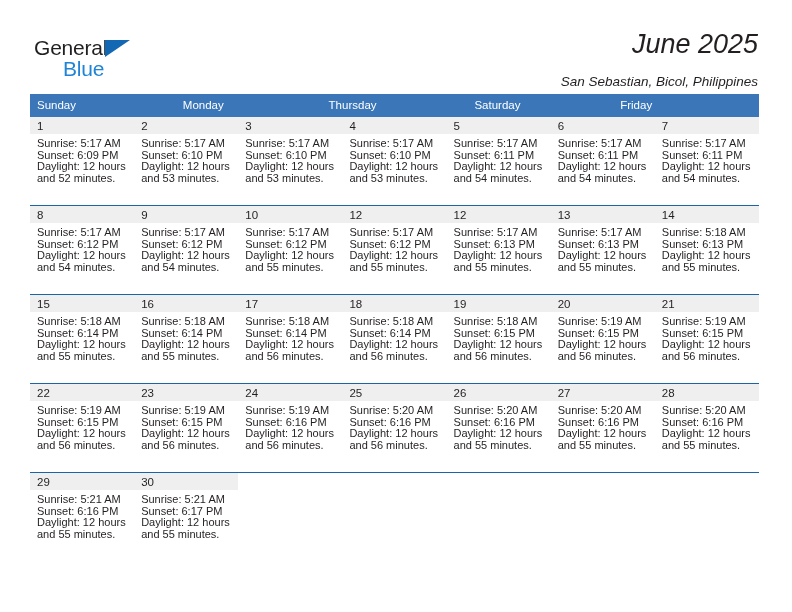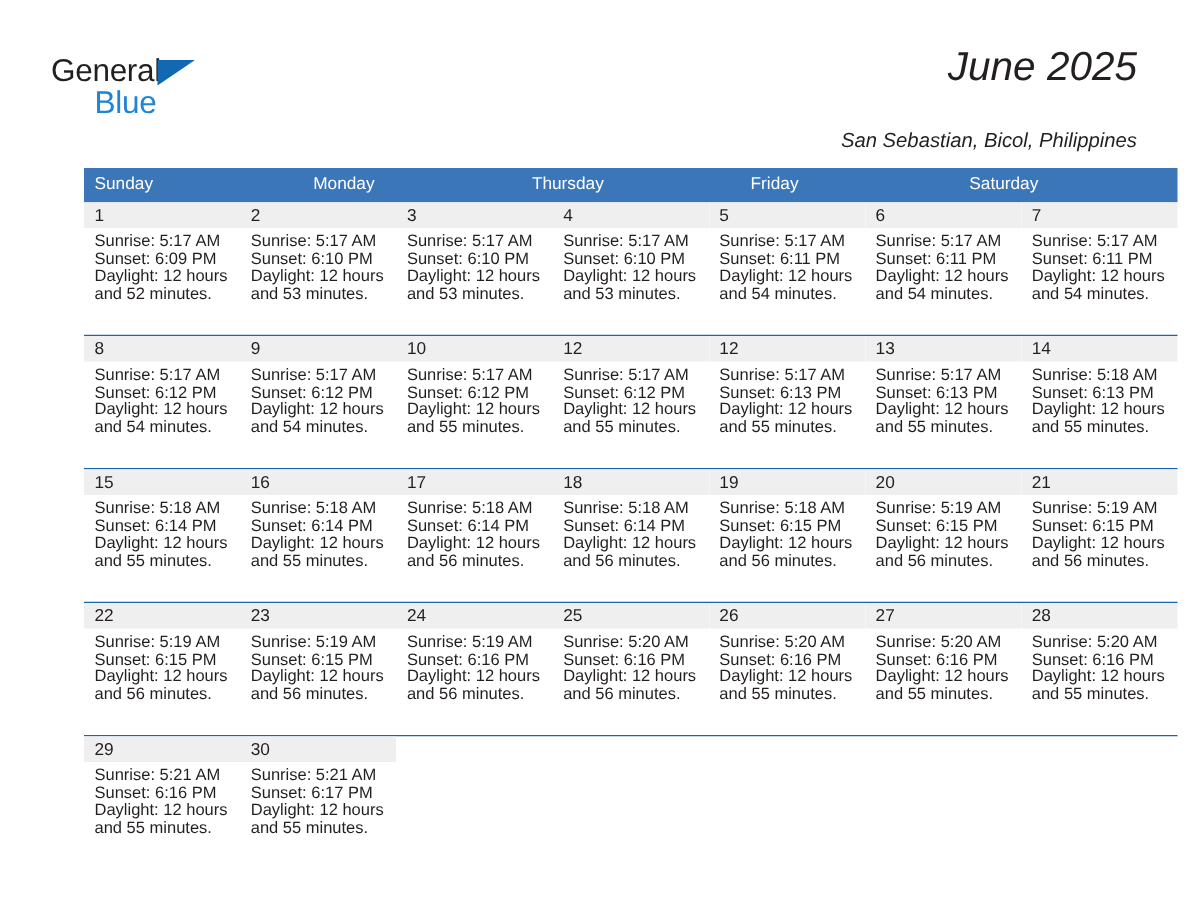--- a/index.html
+++ b/index.html
@@ -84,7 +84,7 @@
     font-size: 13.5px;
     color: #231f20;
     line-height: 18px;
-    margin-top: 25px;
+    margin-top: 13px;
     white-space: nowrap;
   }
 

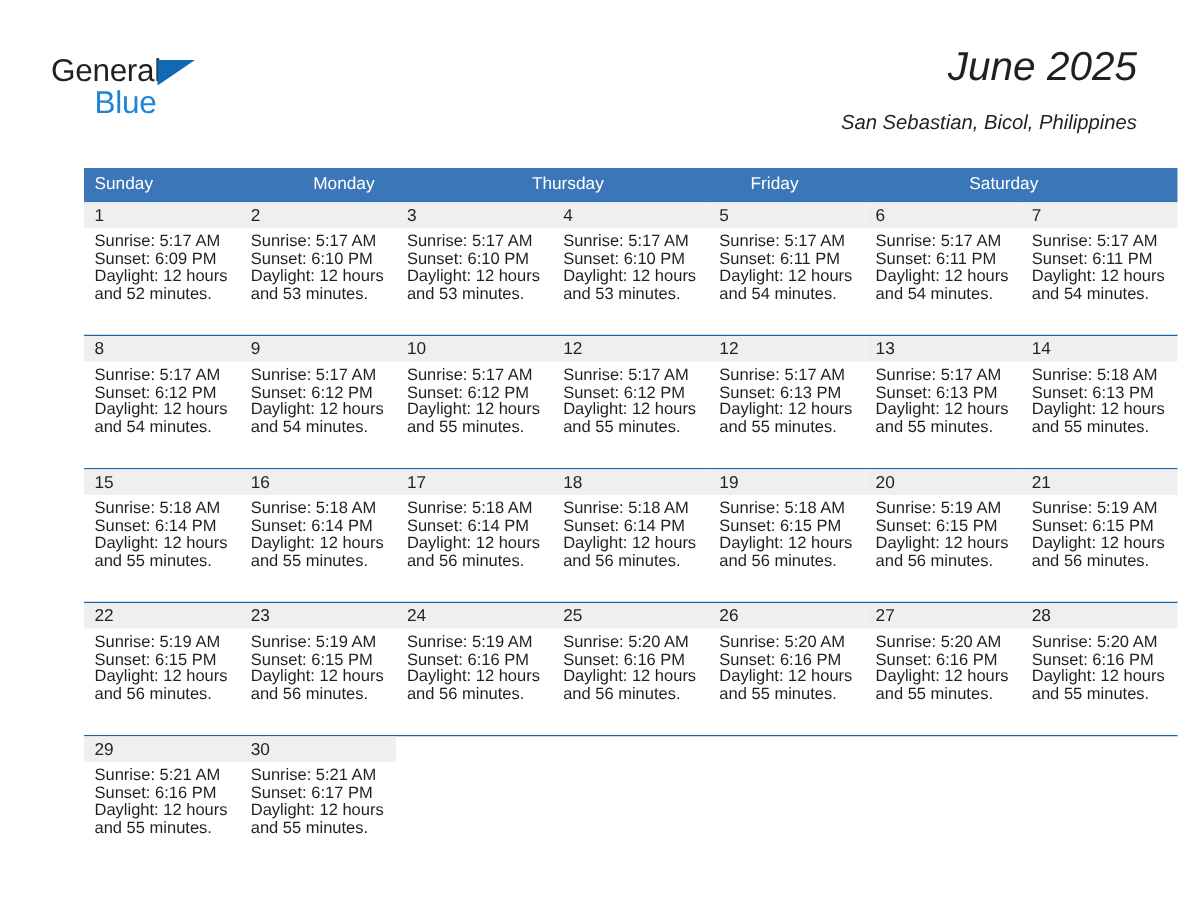--- a/index.html
+++ b/index.html
@@ -92,9 +92,8 @@
   .calendar {
     position: absolute;
     left: 30px;
-    top: 112px;
+    top: 94px;
     width: 729px;
-    margin-left: 26px;
   }
 
   .weekday-row {

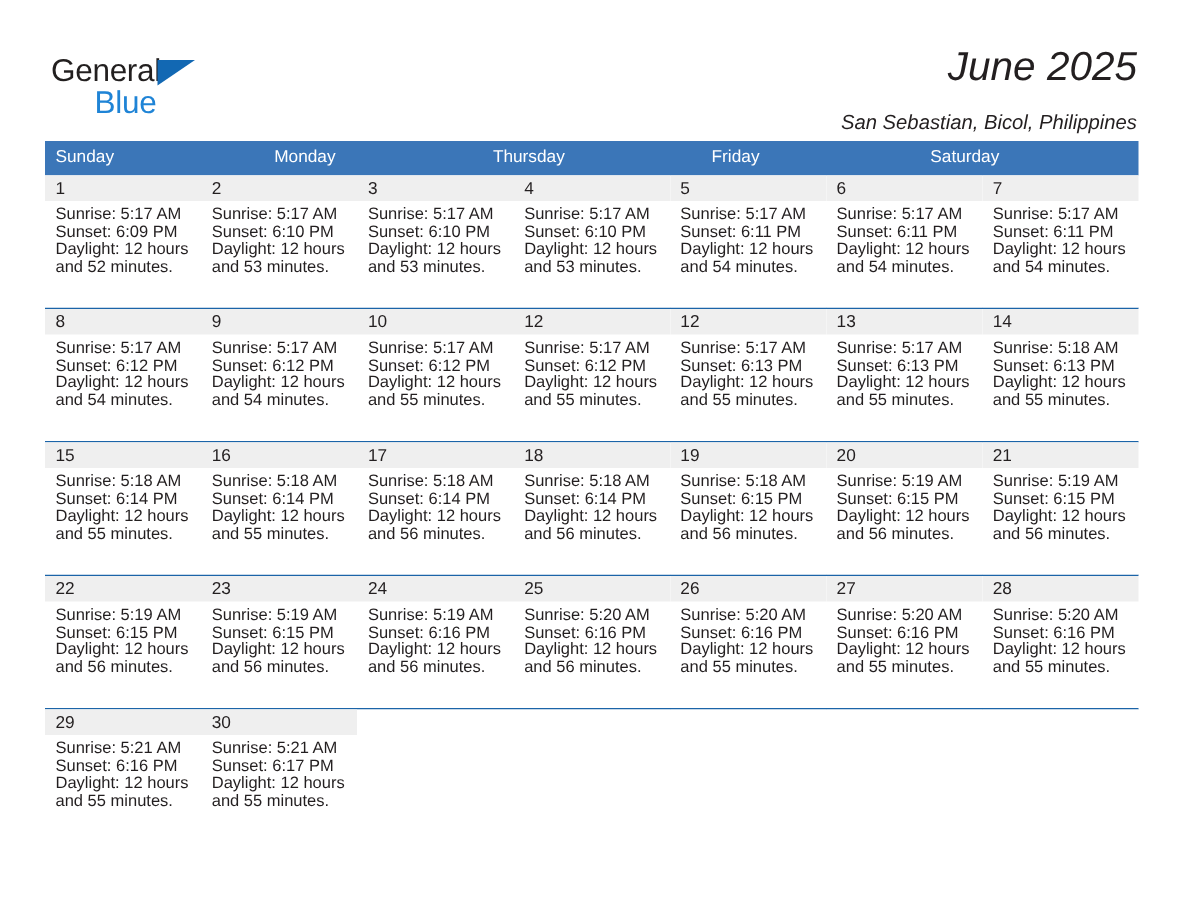--- a/index.html
+++ b/index.html
@@ -181,8 +181,8 @@
       <div class="weekday-cell">Sunday</div>
       <div class="weekday-cell">Monday</div>
       <div class="weekday-cell">Thursday</div>
+      <div class="weekday-cell">Saturday</div>
       <div class="weekday-cell">Friday</div>
-      <div class="weekday-cell">Saturday</div>
     </div>
 
     <div class="week-row first">

